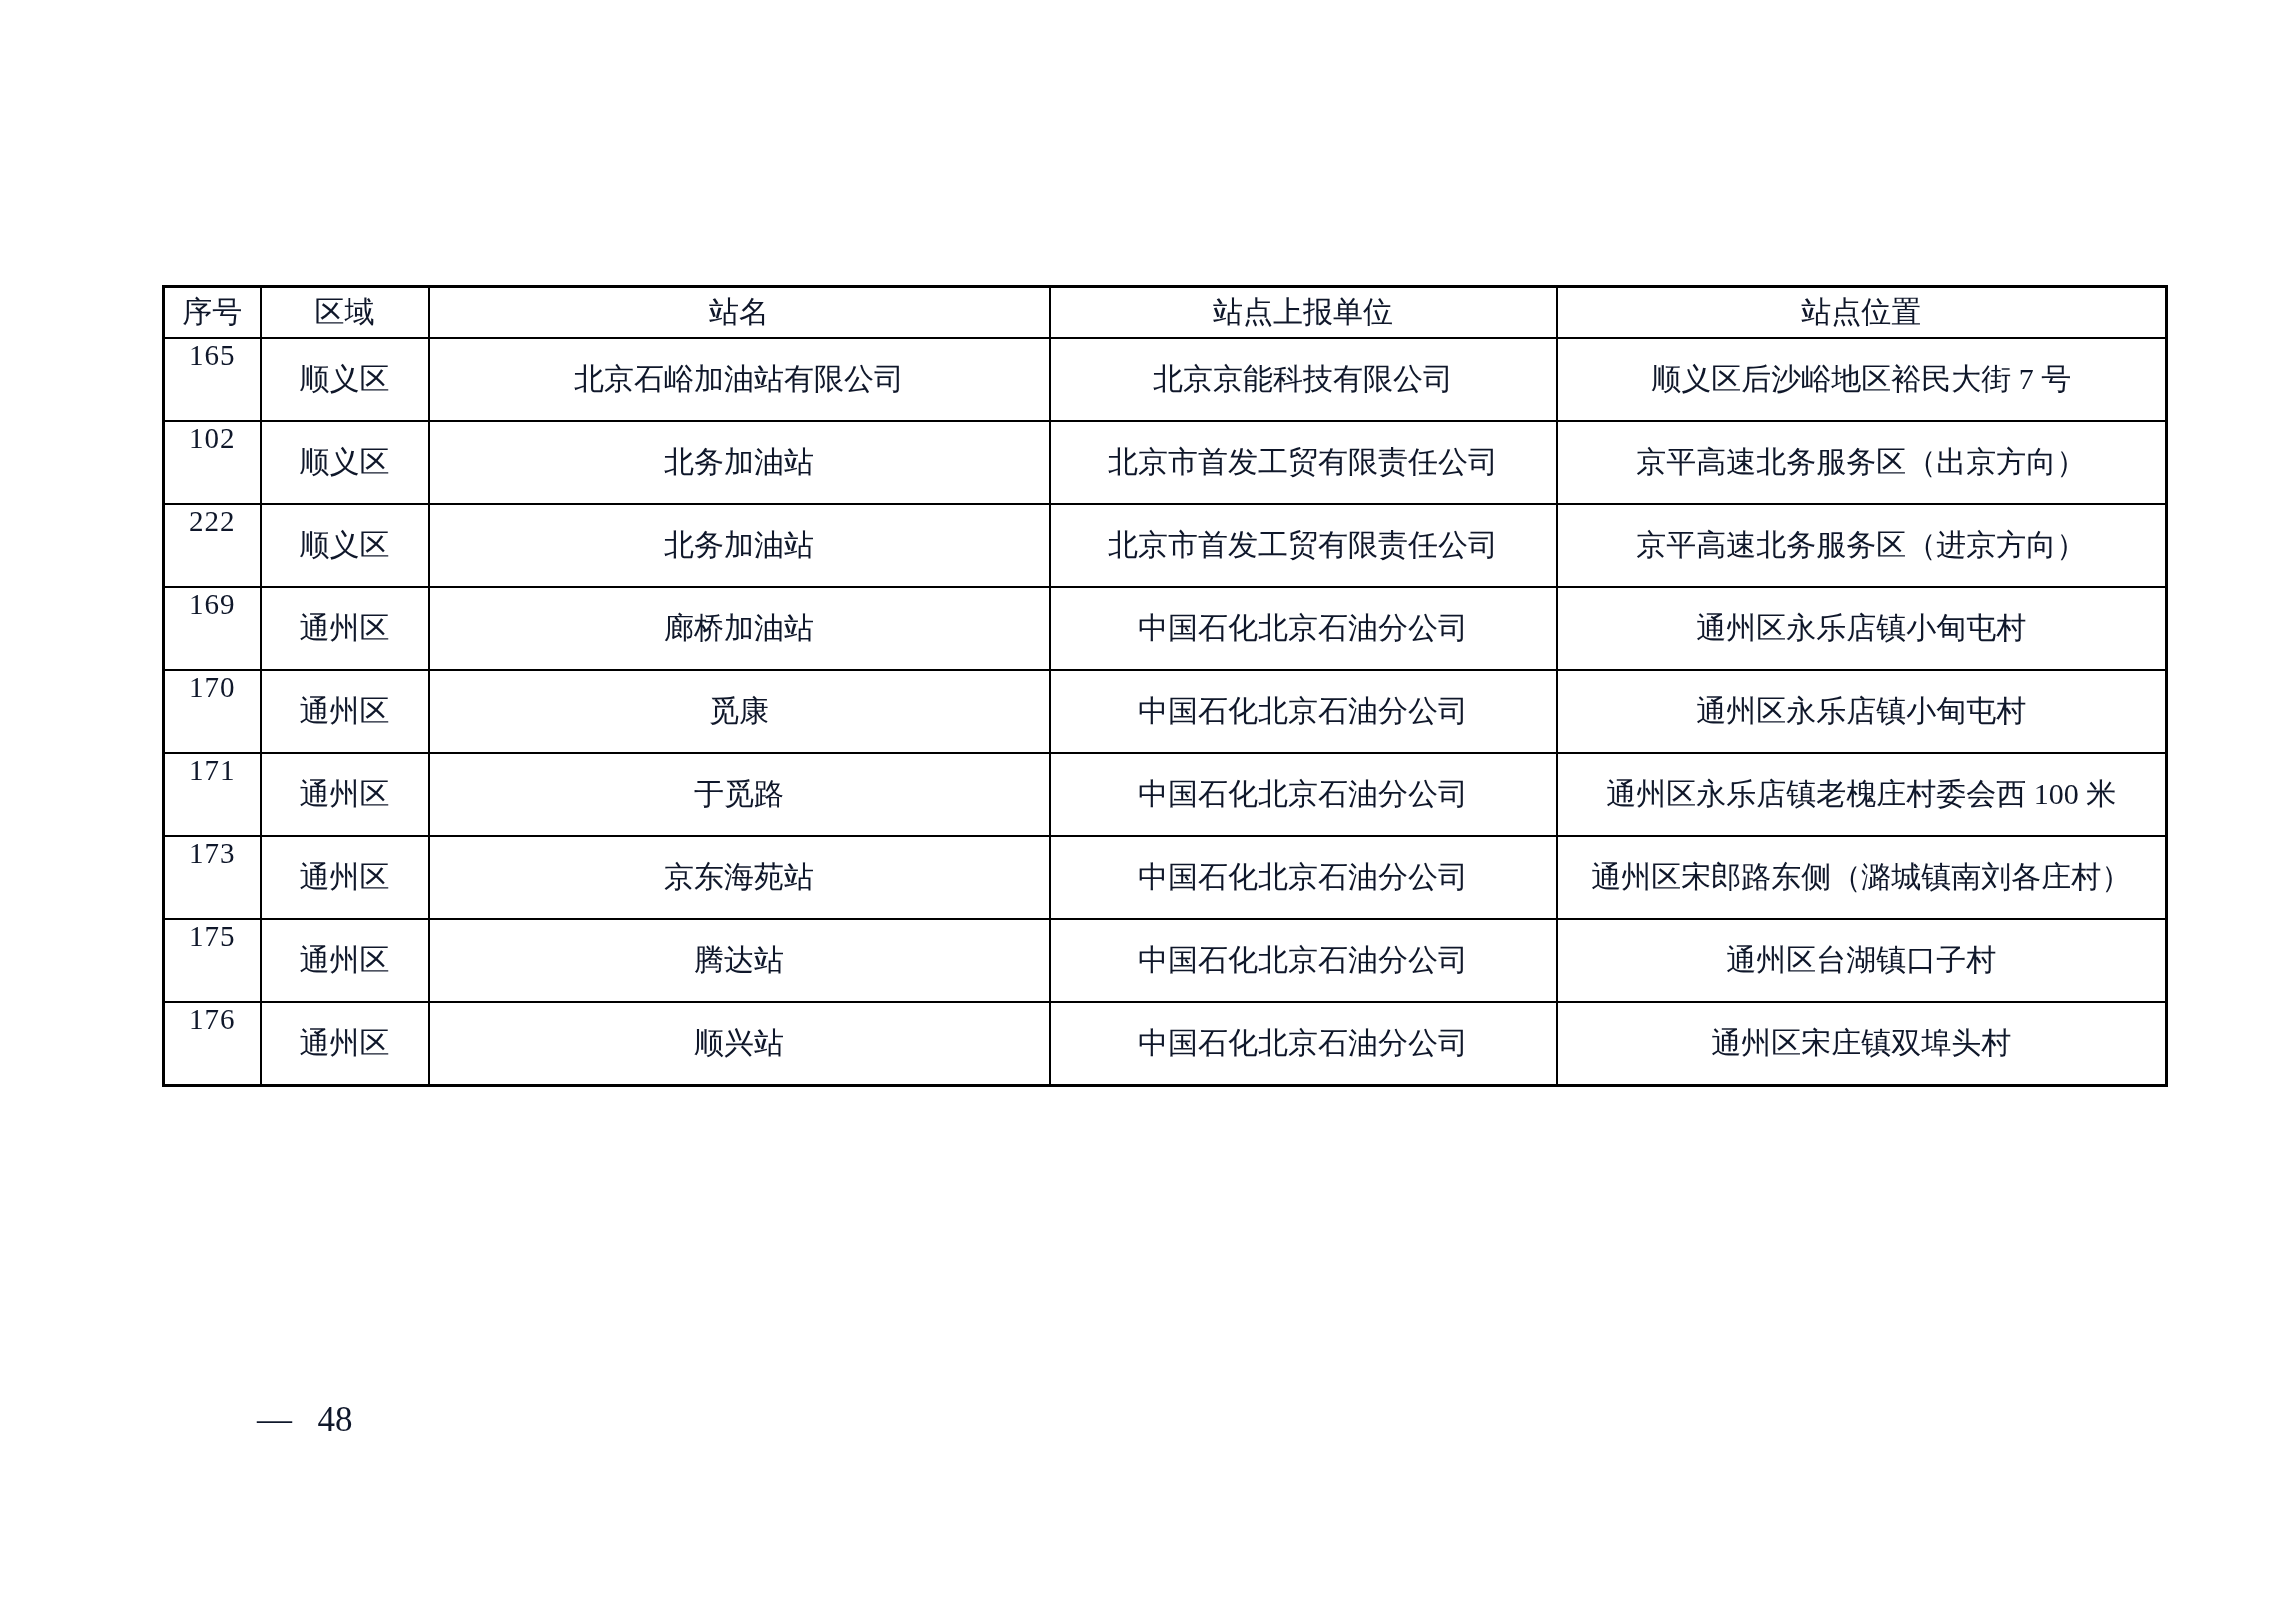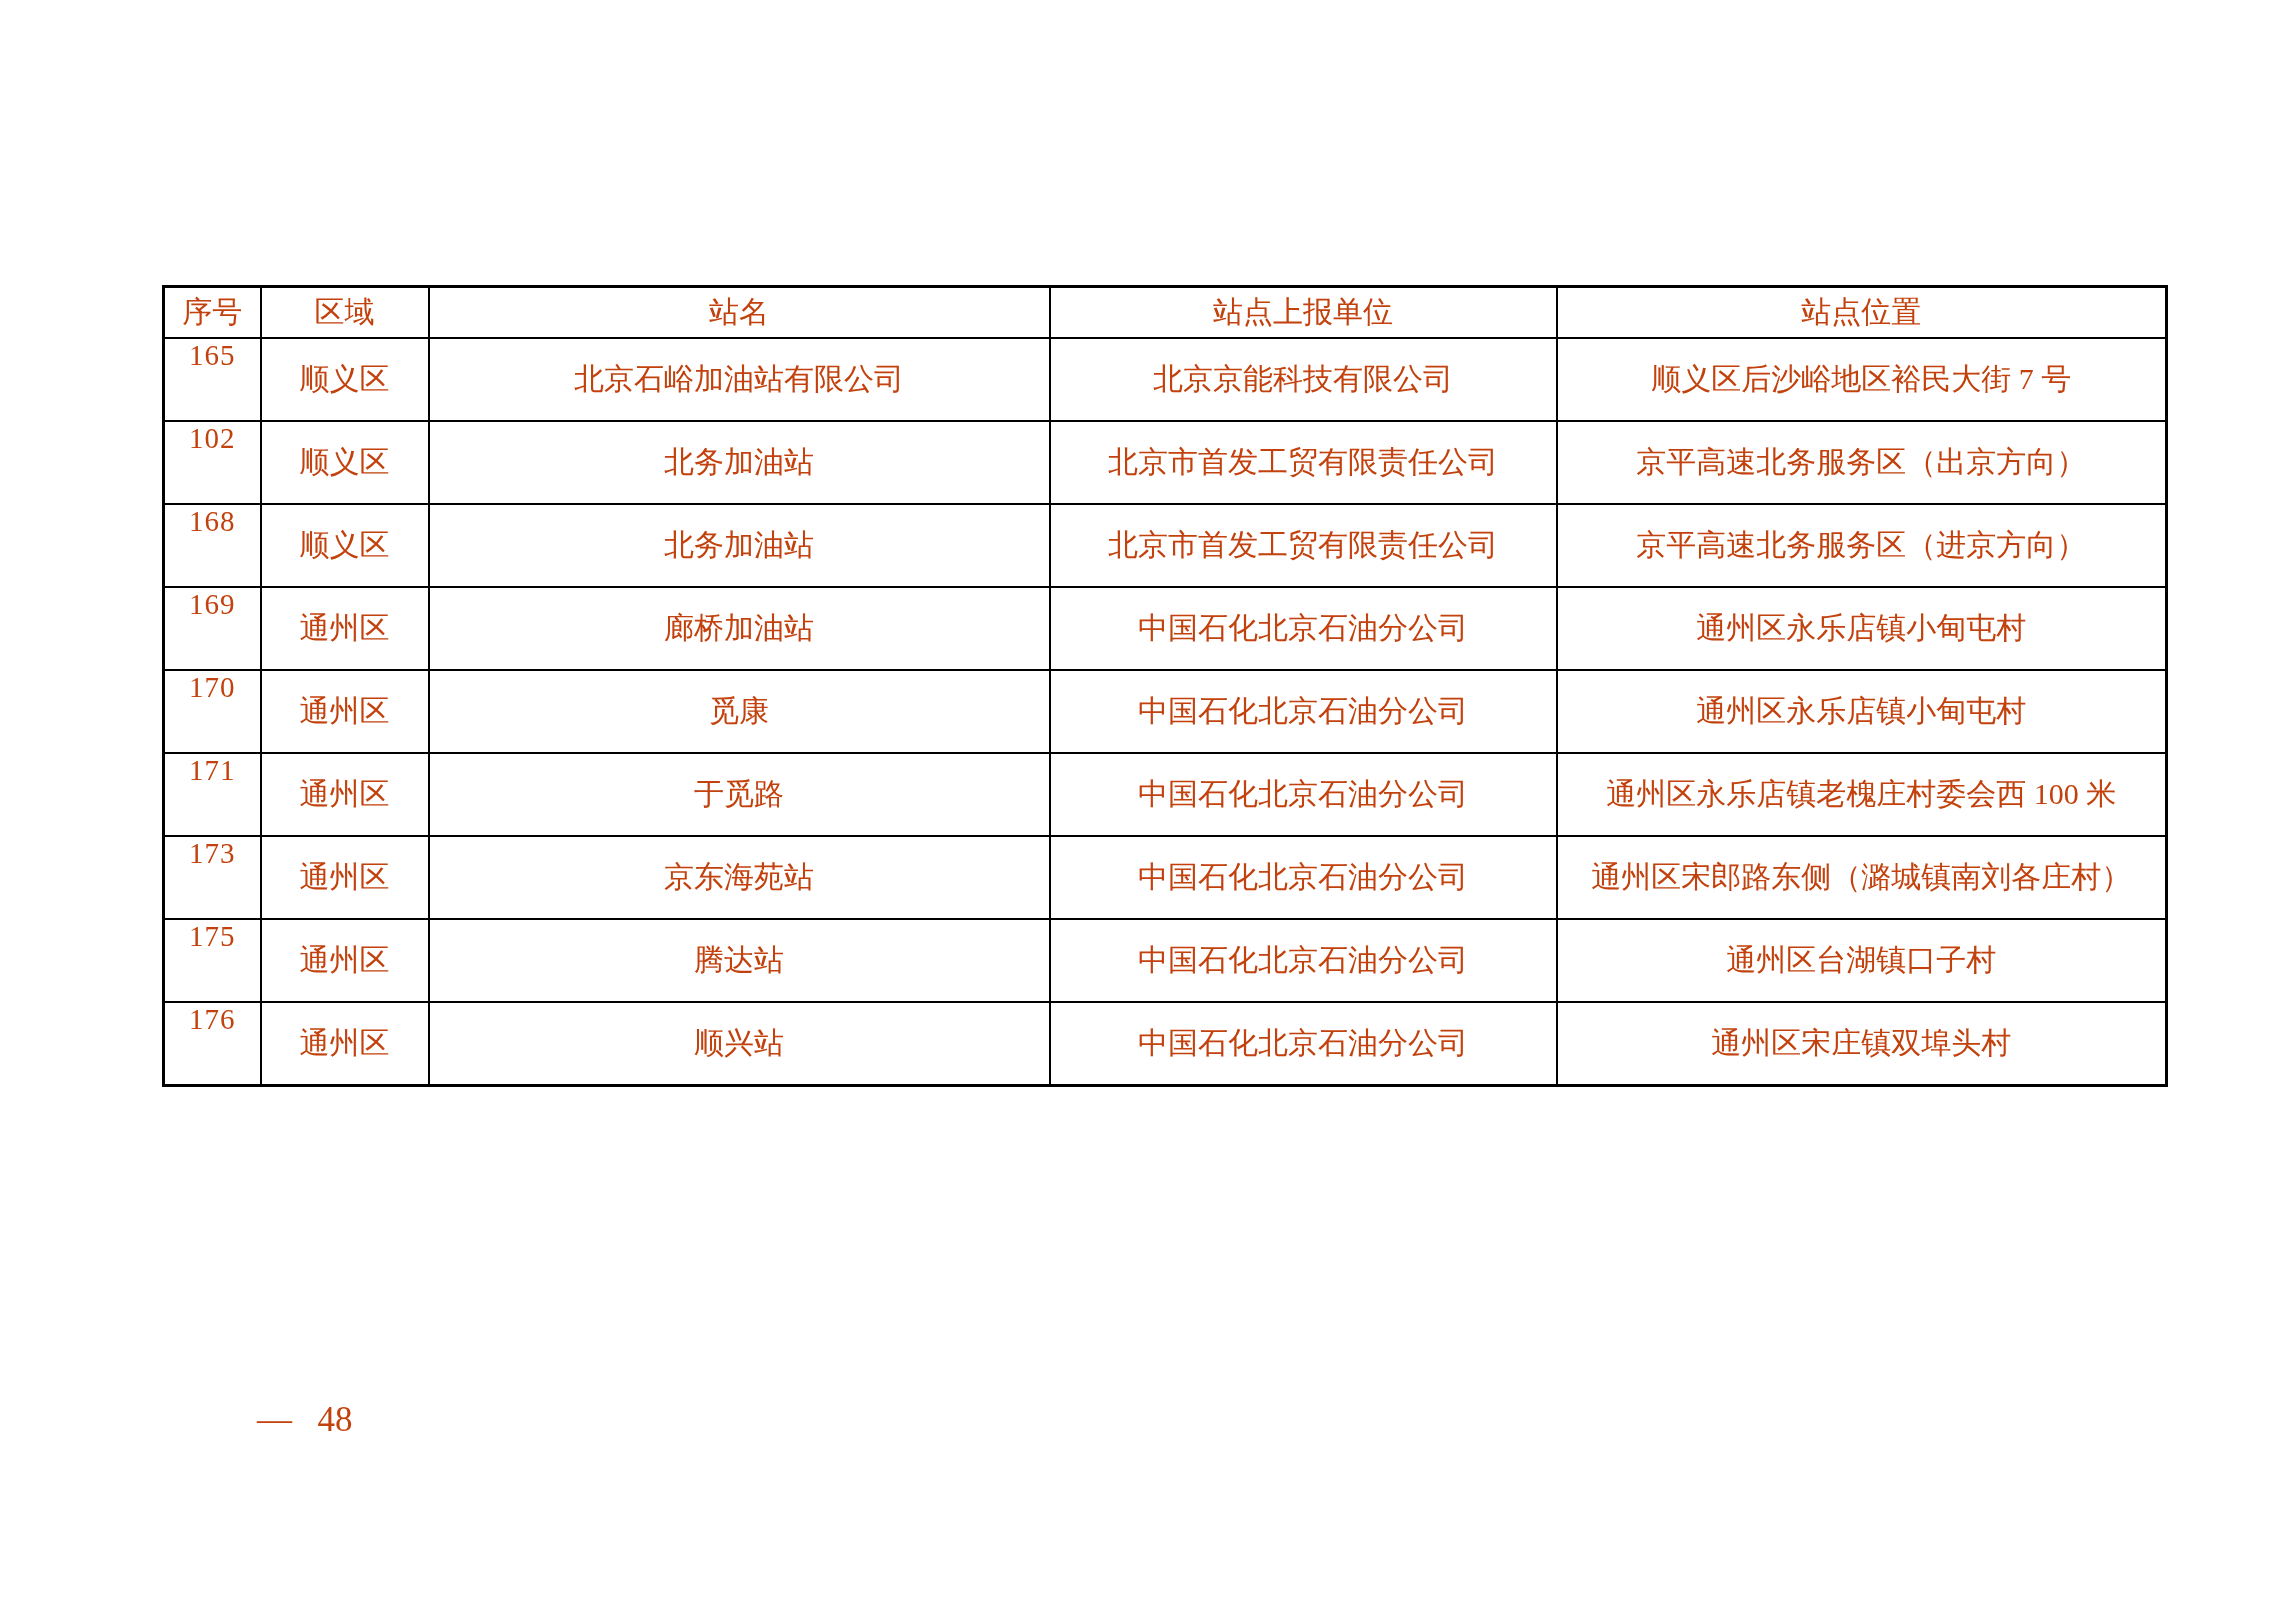--- a/index.html
+++ b/index.html
@@ -13,7 +13,7 @@
     height: 1621px;
     background: #ffffff;
     font-family: "Liberation Serif", "DejaVu Serif", serif;
-    color: #c2410c;
+    color: #0f172a;
     overflow: hidden;
   }
   table.station-table {

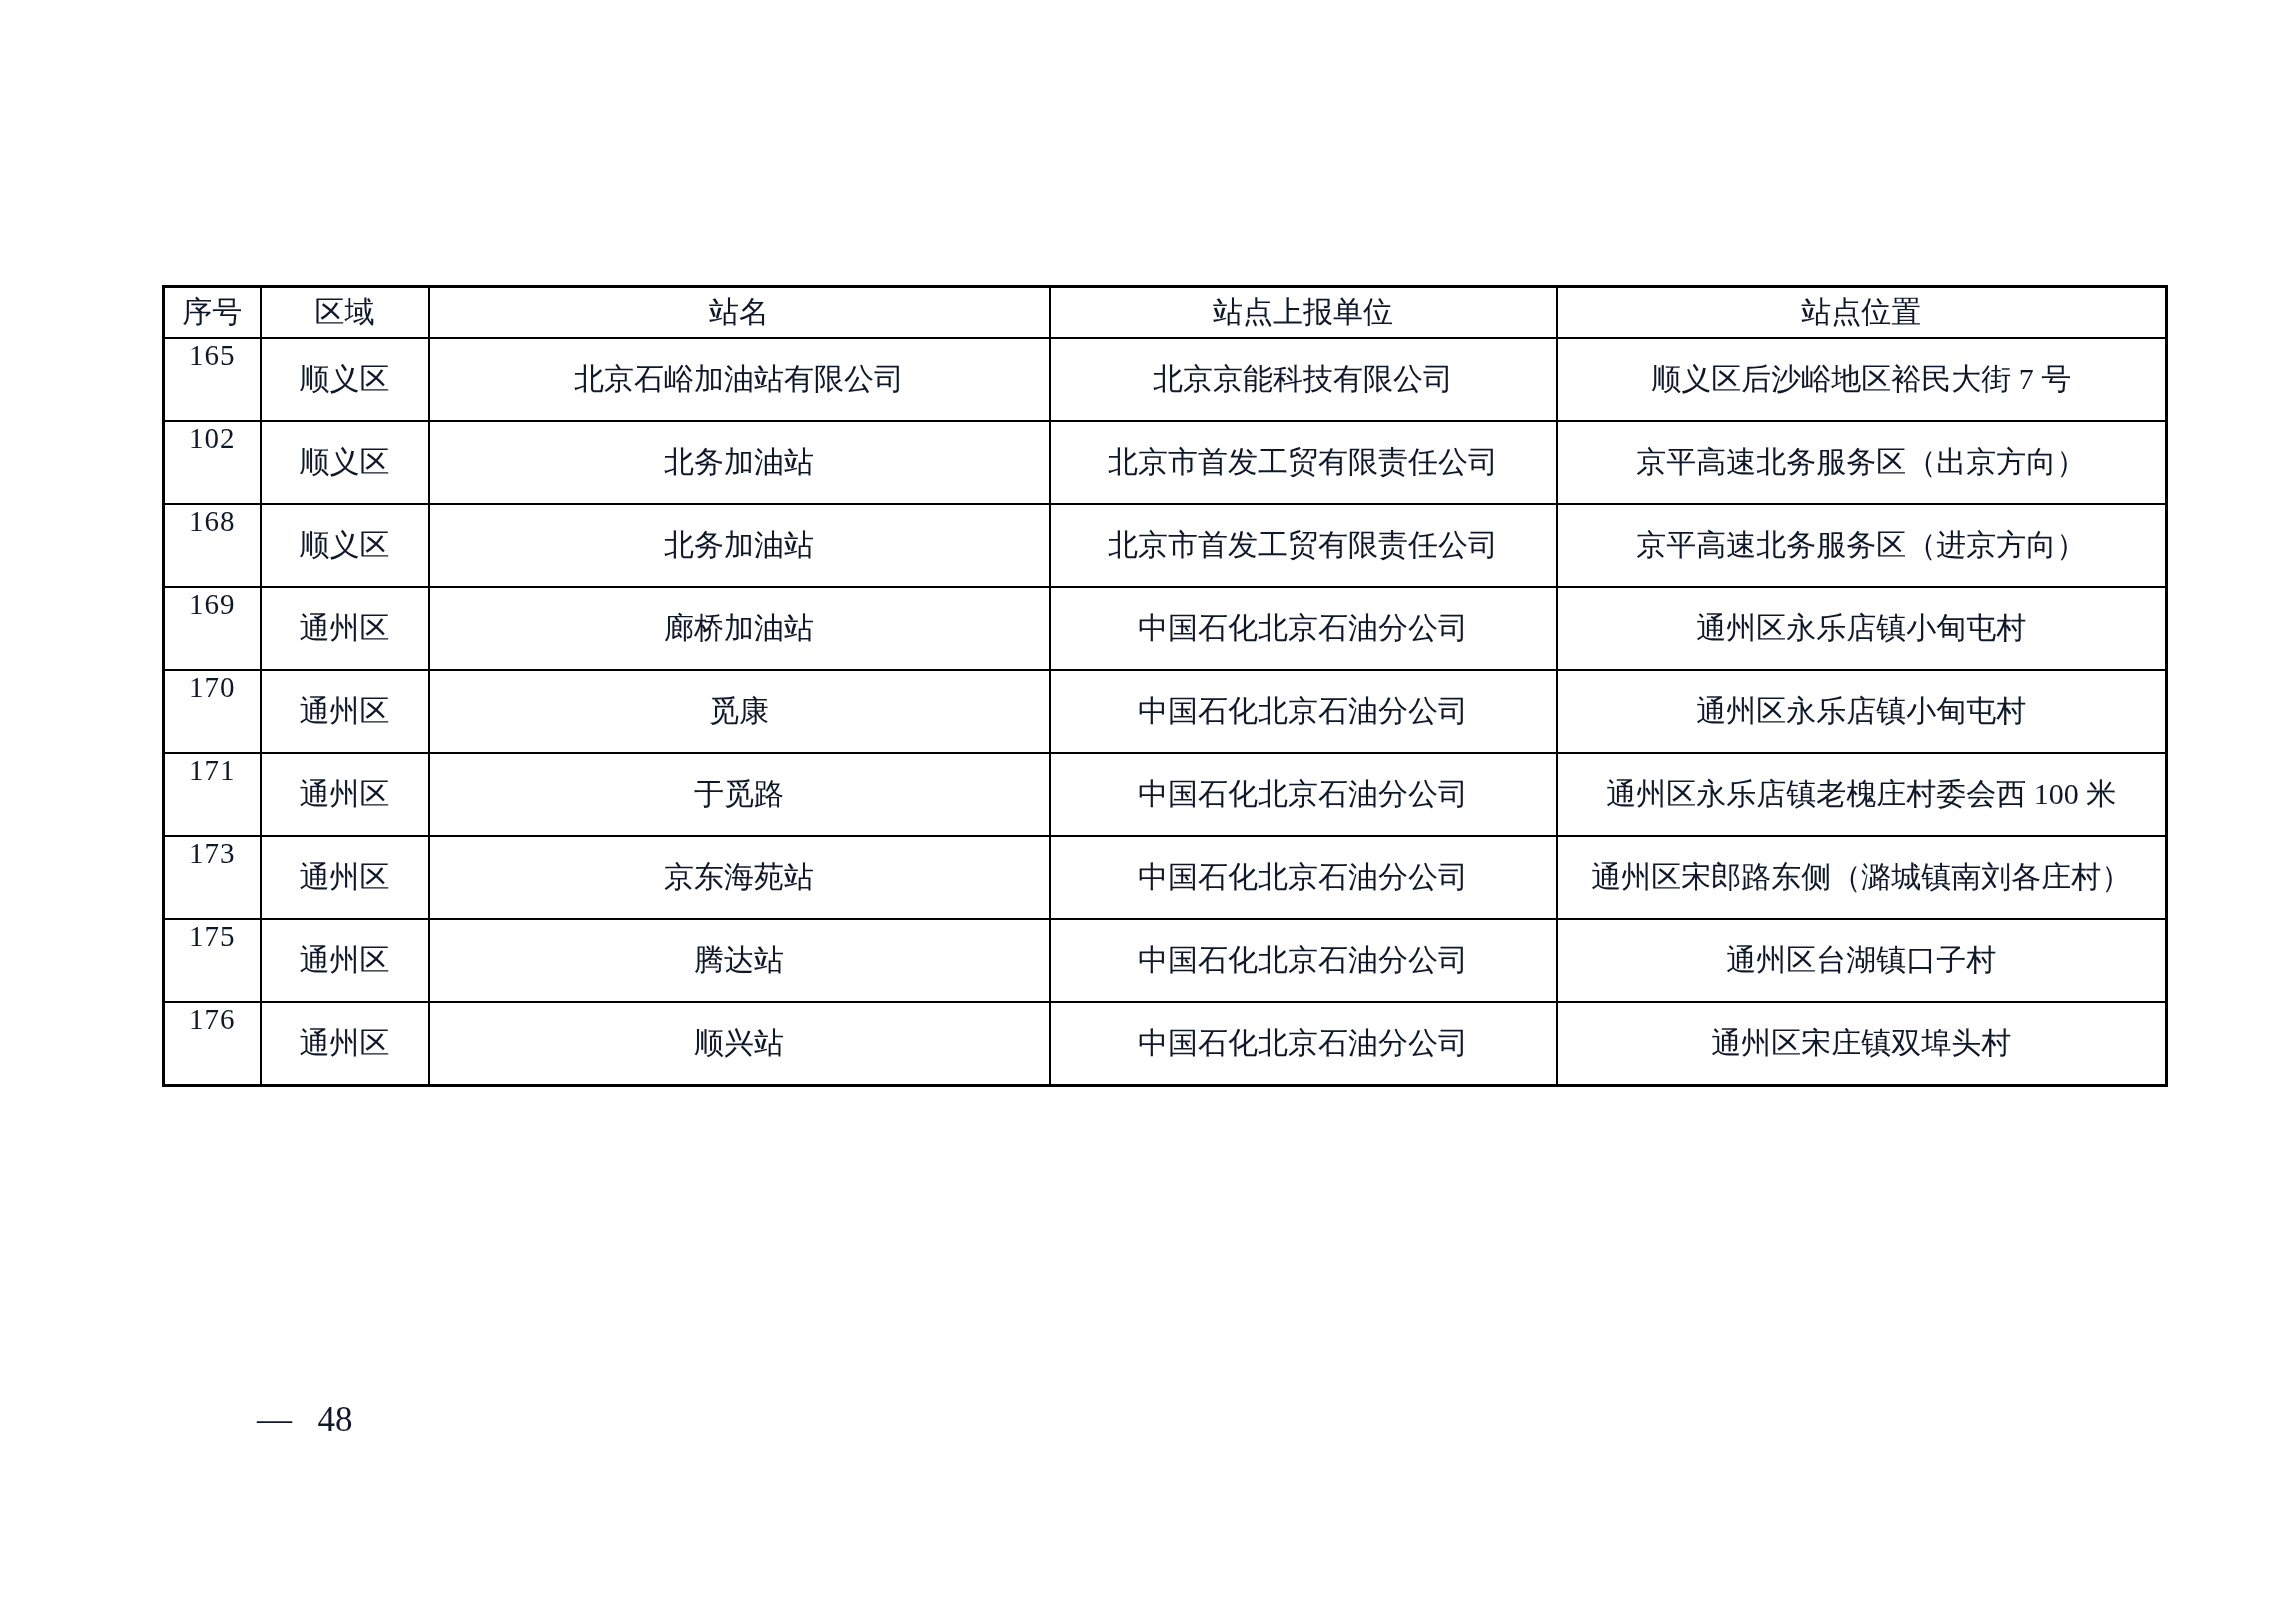--- a/index.html
+++ b/index.html
@@ -104,7 +104,7 @@
         <td>京平高速北务服务区（出京方向）</td>
       </tr>
       <tr>
-        <td class="seq">168</td>
+        <td class="seq">222</td>
         <td>顺义区</td>
         <td>北务加油站</td>
         <td>北京市首发工贸有限责任公司</td>

